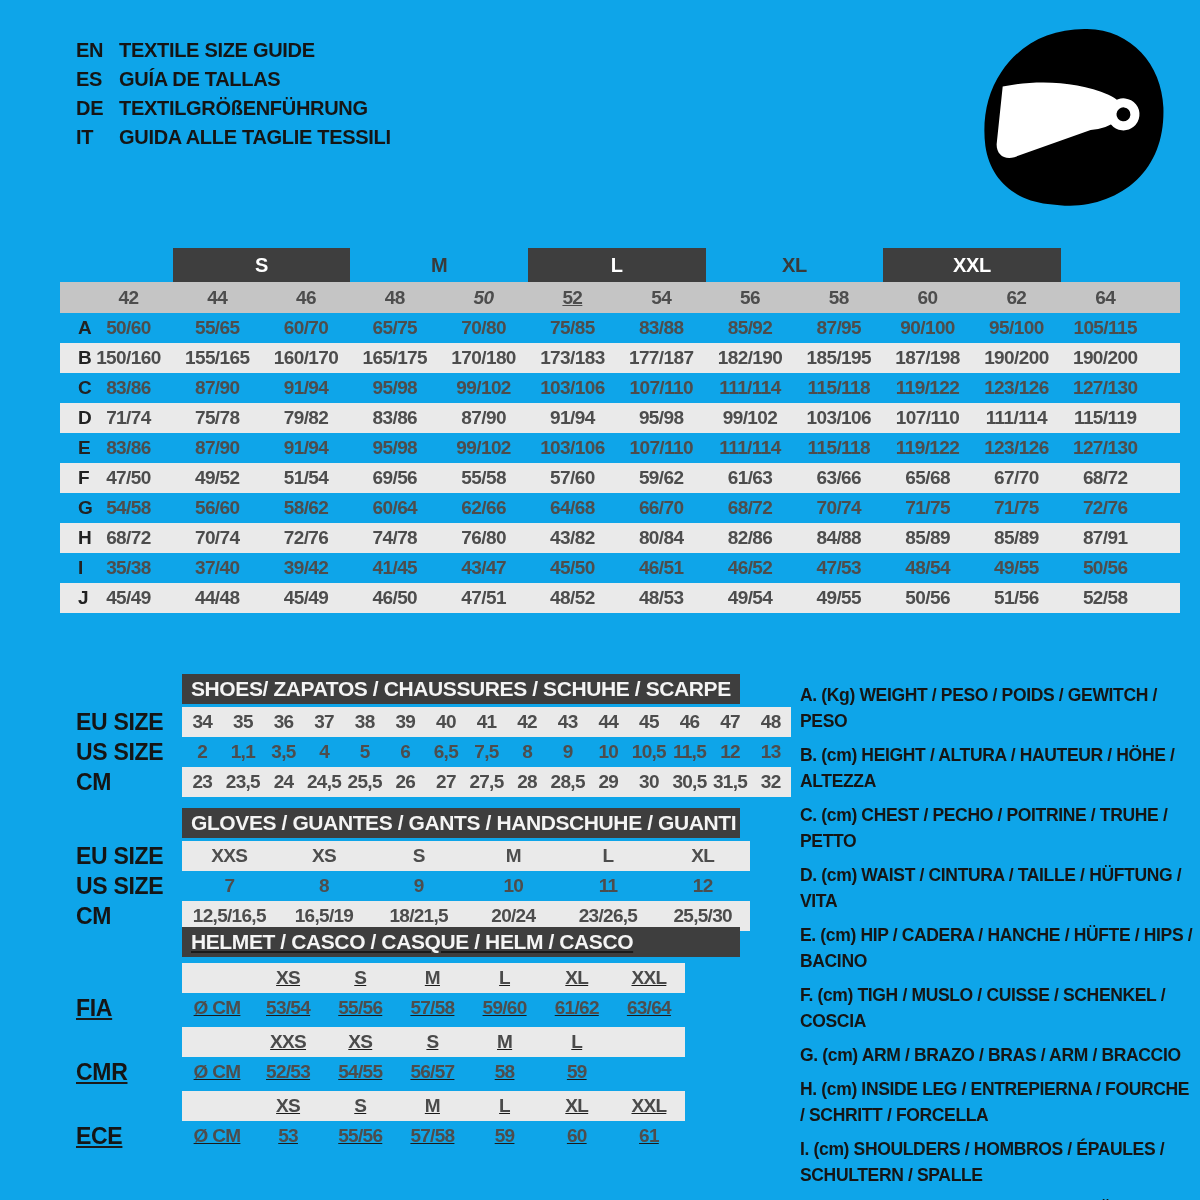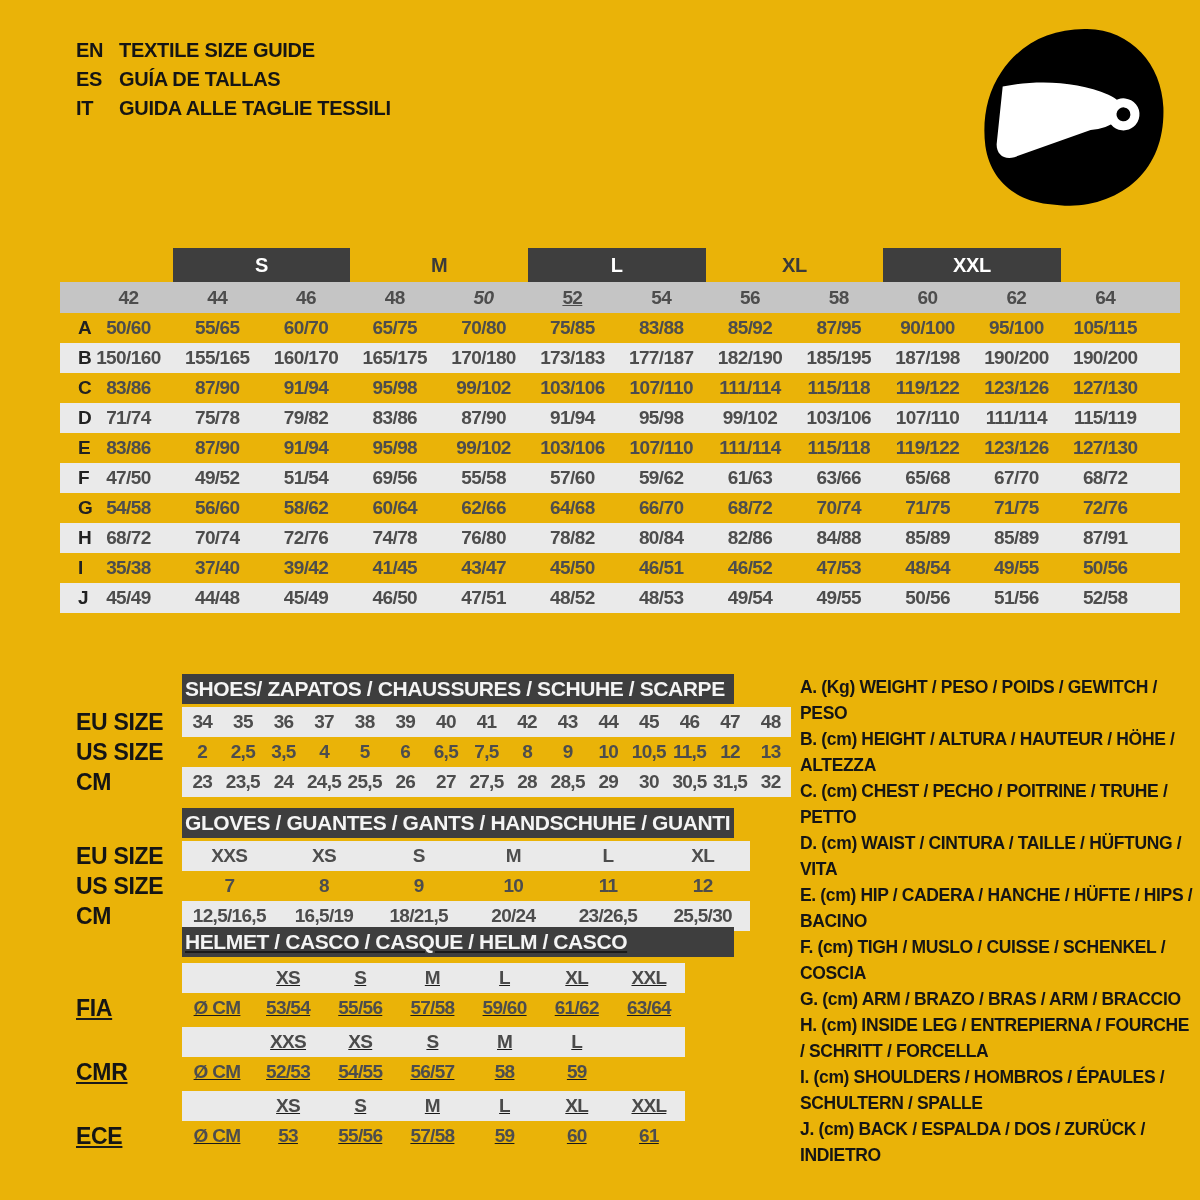--- a/index.html
+++ b/index.html
@@ -4,7 +4,7 @@
 <style>
   html,body { margin:0; padding:0; background:#fff; }
   #canvas {
-    position:relative; width:1200px; height:1200px; background:#eab308;
+    position:relative; width:1200px; height:1200px; background:#0ea5e9;
     font-family:"Liberation Sans", sans-serif; font-weight:700; overflow:hidden;
     color:#1a1a1a;
   }

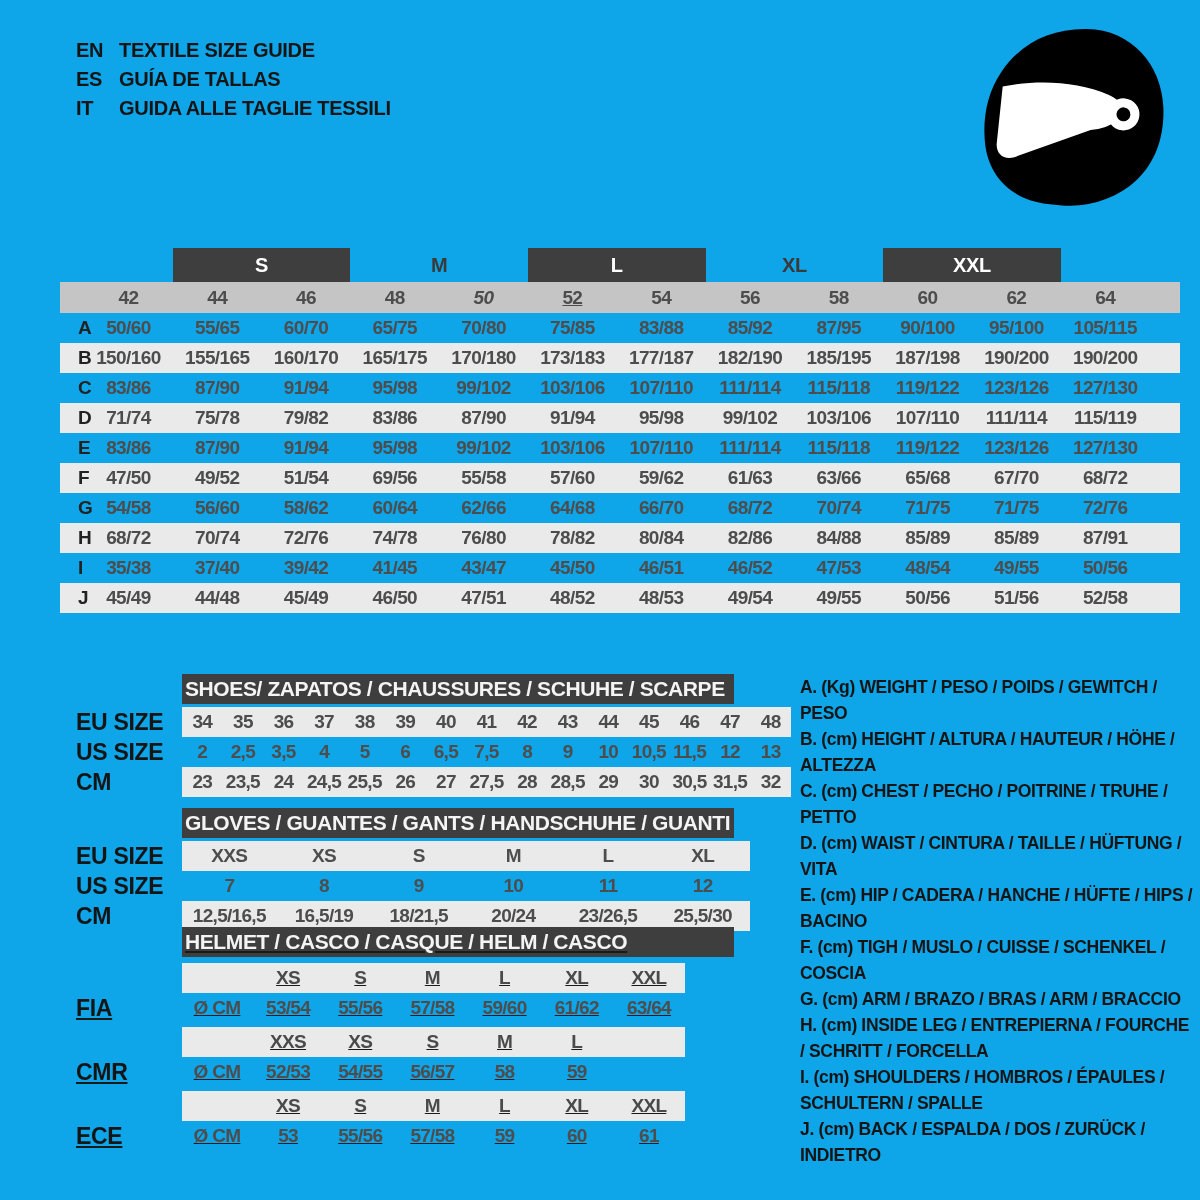--- a/index.html
+++ b/index.html
@@ -70,6 +70,10 @@
       <div class="lang-row">
         <span class="lang-code">ES</span>
         <span class="lang-title">GUÍA DE TALLAS</span>
+      </div>
+      <div class="lang-row">
+        <span class="lang-code">DE</span>
+        <span class="lang-title">TEXTILGRÖßENFÜHRUNG</span>
       </div>
       <div class="lang-row">
         <span class="lang-code">IT</span>

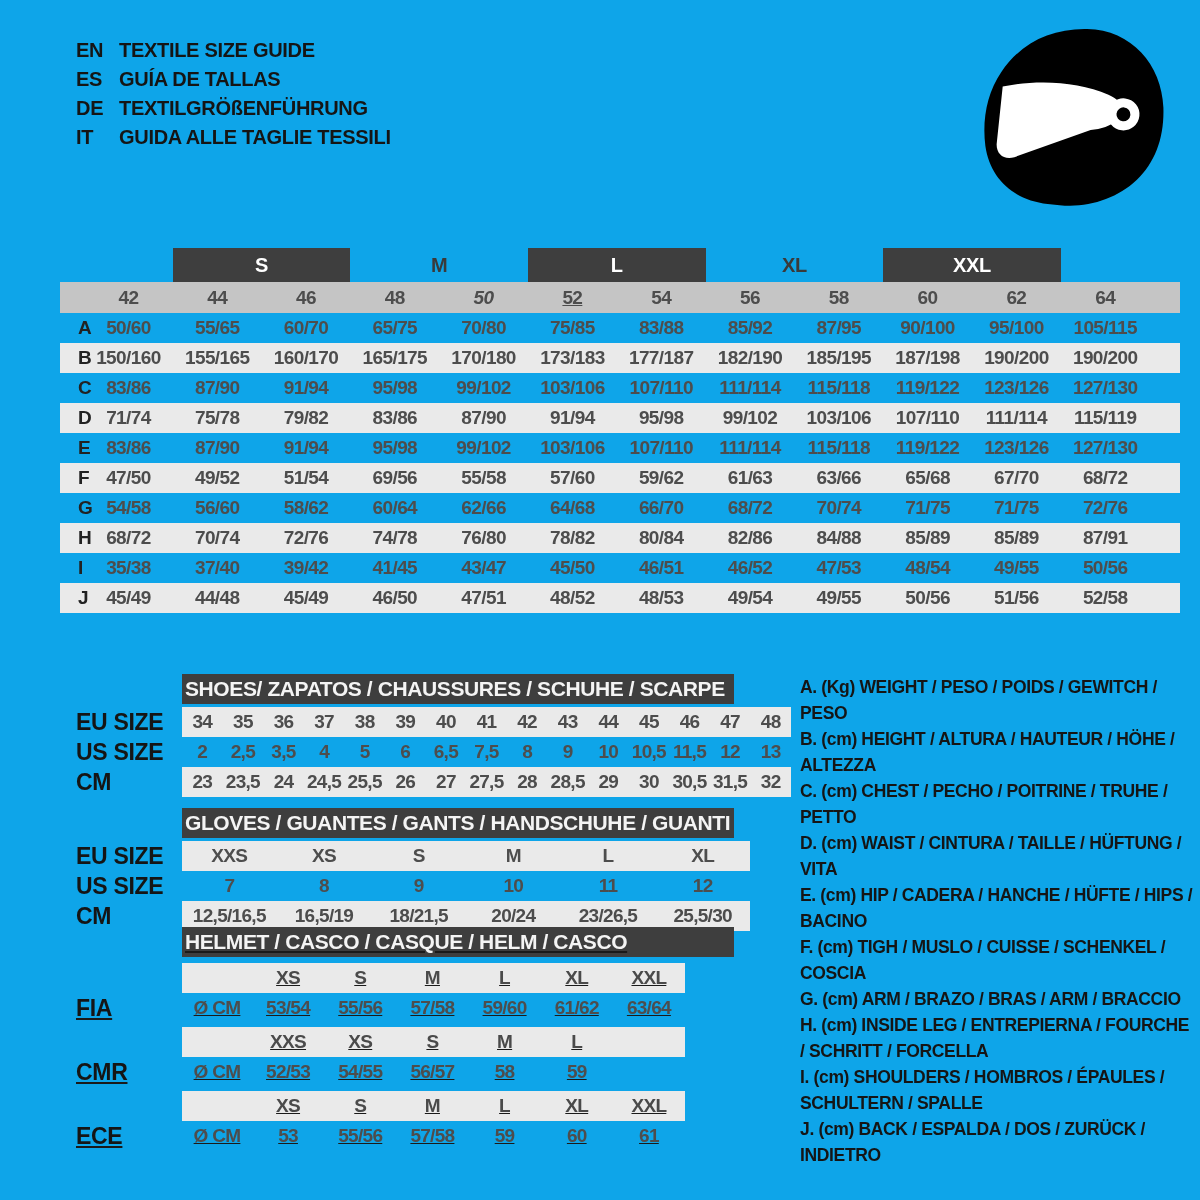--- a/index.html
+++ b/index.html
@@ -239,7 +239,7 @@
           <div class="mt-val">72/76</div>
           <div class="mt-val">74/78</div>
           <div class="mt-val">76/80</div>
-          <div class="mt-val">78/82</div>
+          <div class="mt-val">43/82</div>
           <div class="mt-val">80/84</div>
           <div class="mt-val">82/86</div>
           <div class="mt-val">84/88</div>

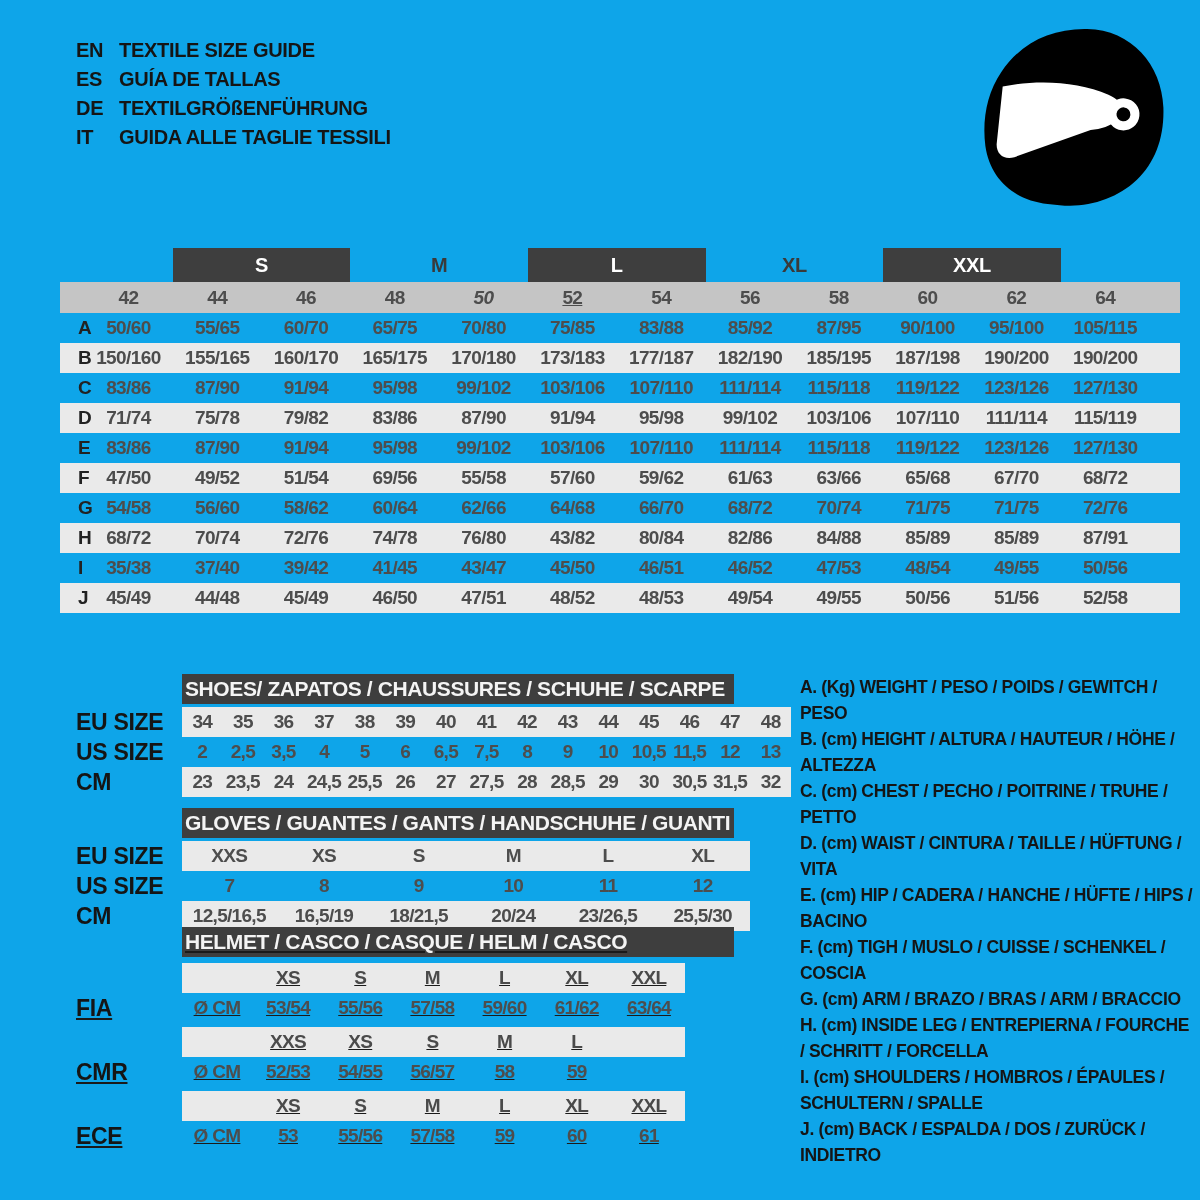--- a/index.html
+++ b/index.html
@@ -38,7 +38,7 @@
   #helmet-sec { top:927px; width:612px;text-decoration:underline; }
 
   .bbar { margin-left:106px; width:549px; height:30px; background:#3e3e3e; color:#f4f4f4;
-          display:flex; align-items:center; padding-left:3px; font-size:21px; letter-spacing:-0.4px; }
+          display:flex; align-items:center; padding-left:9px; font-size:21px; letter-spacing:-0.4px; }
   .brow { display:flex; height:30px; }
   .blabel { width:106px; font-size:23px; letter-spacing:-0.3px; color:#151515; display:flex; align-items:center; }
   .bdata { display:grid; align-items:center; }

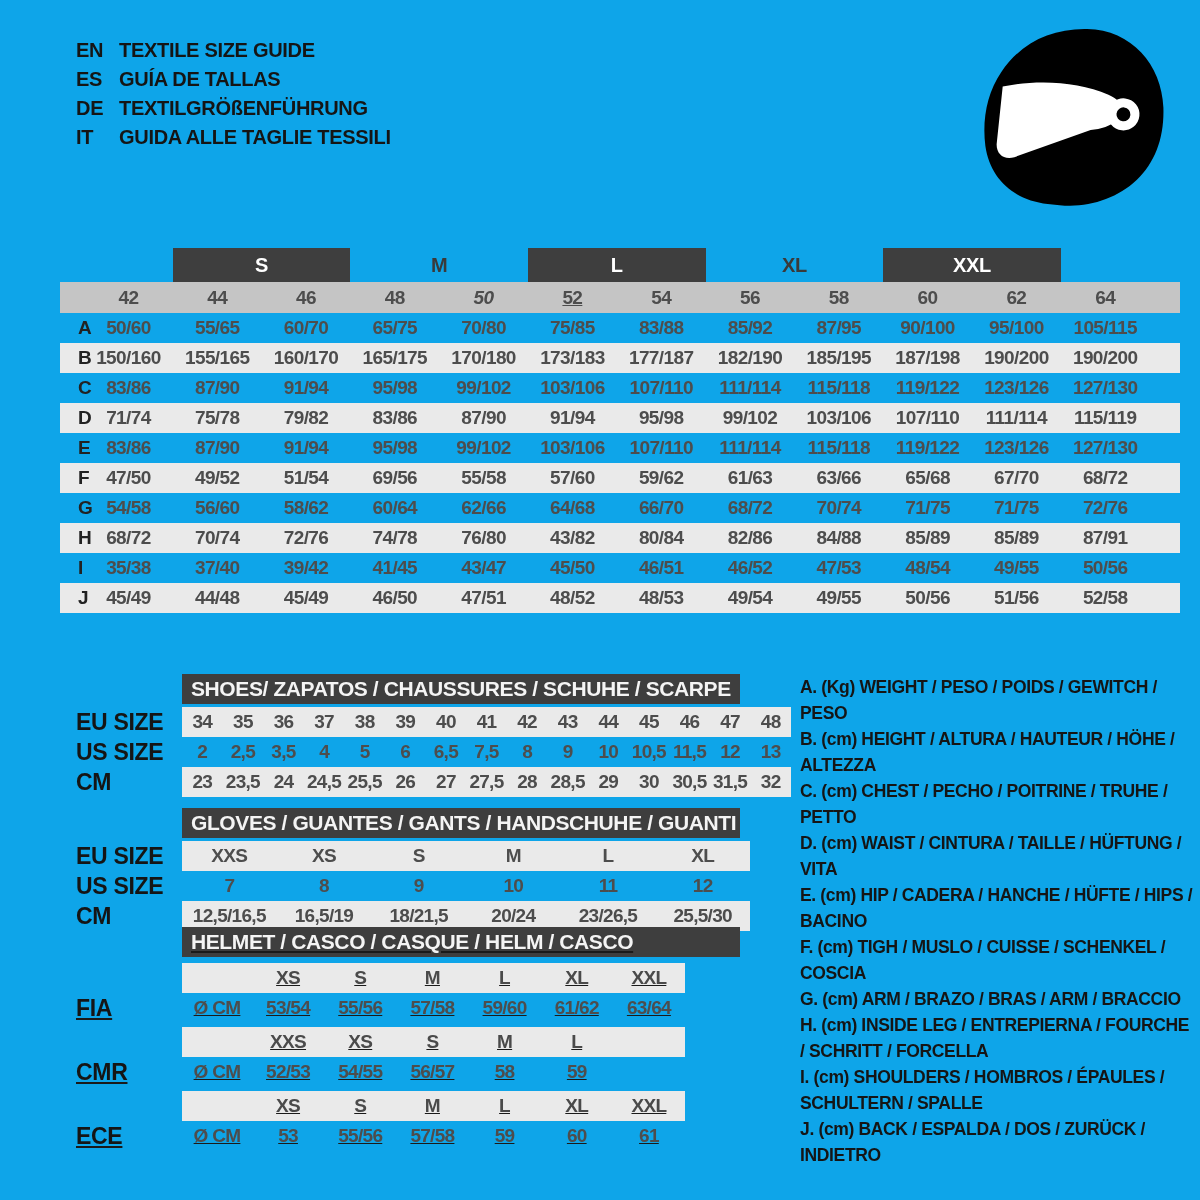--- a/index.html
+++ b/index.html
@@ -55,7 +55,7 @@
 
   
   .legend { position:absolute; left:800px; top:674px; width:398px; }
-  .legend-item { font-size:17.5px; line-height:26px; letter-spacing:-0.35px; color:#151515; }
+  .legend-item { font-size:17.5px; line-height:26px; letter-spacing:-0.35px; color:#151515;margin-top:8px; }
 </style>
 </head>
 <body>

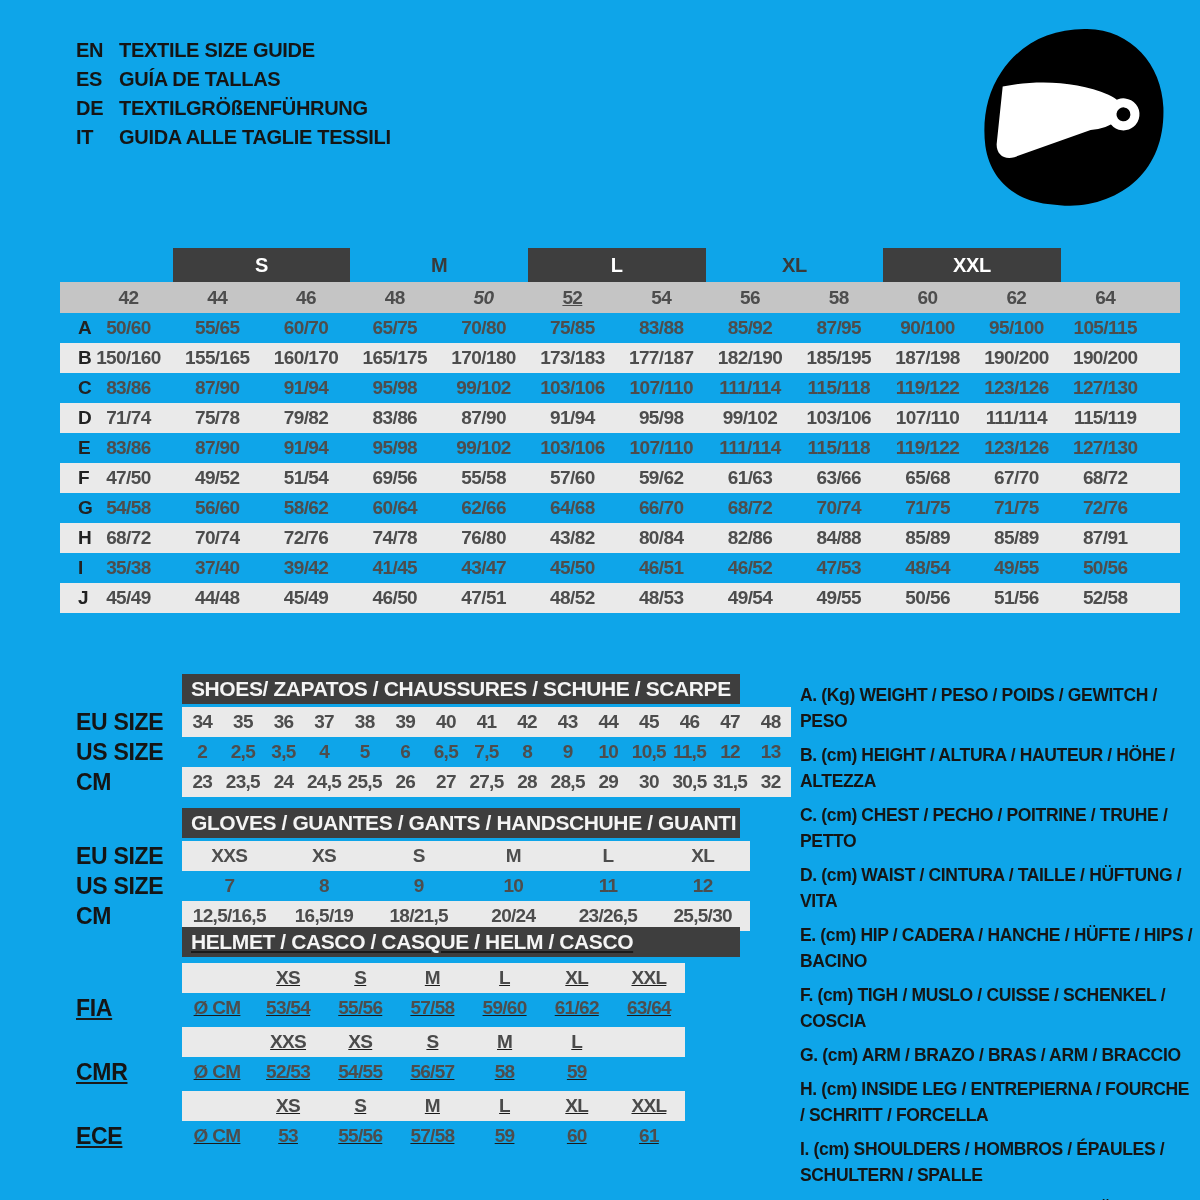--- a/index.html
+++ b/index.html
@@ -307,7 +307,7 @@
           <div class="blabel">US SIZE</div>
           <div class="bdata">
             <div class="bcell">2</div>
-            <div class="bcell">2,5</div>
+            <div class="bcell">1,1</div>
             <div class="bcell">3,5</div>
             <div class="bcell">4</div>
             <div class="bcell">5</div>

